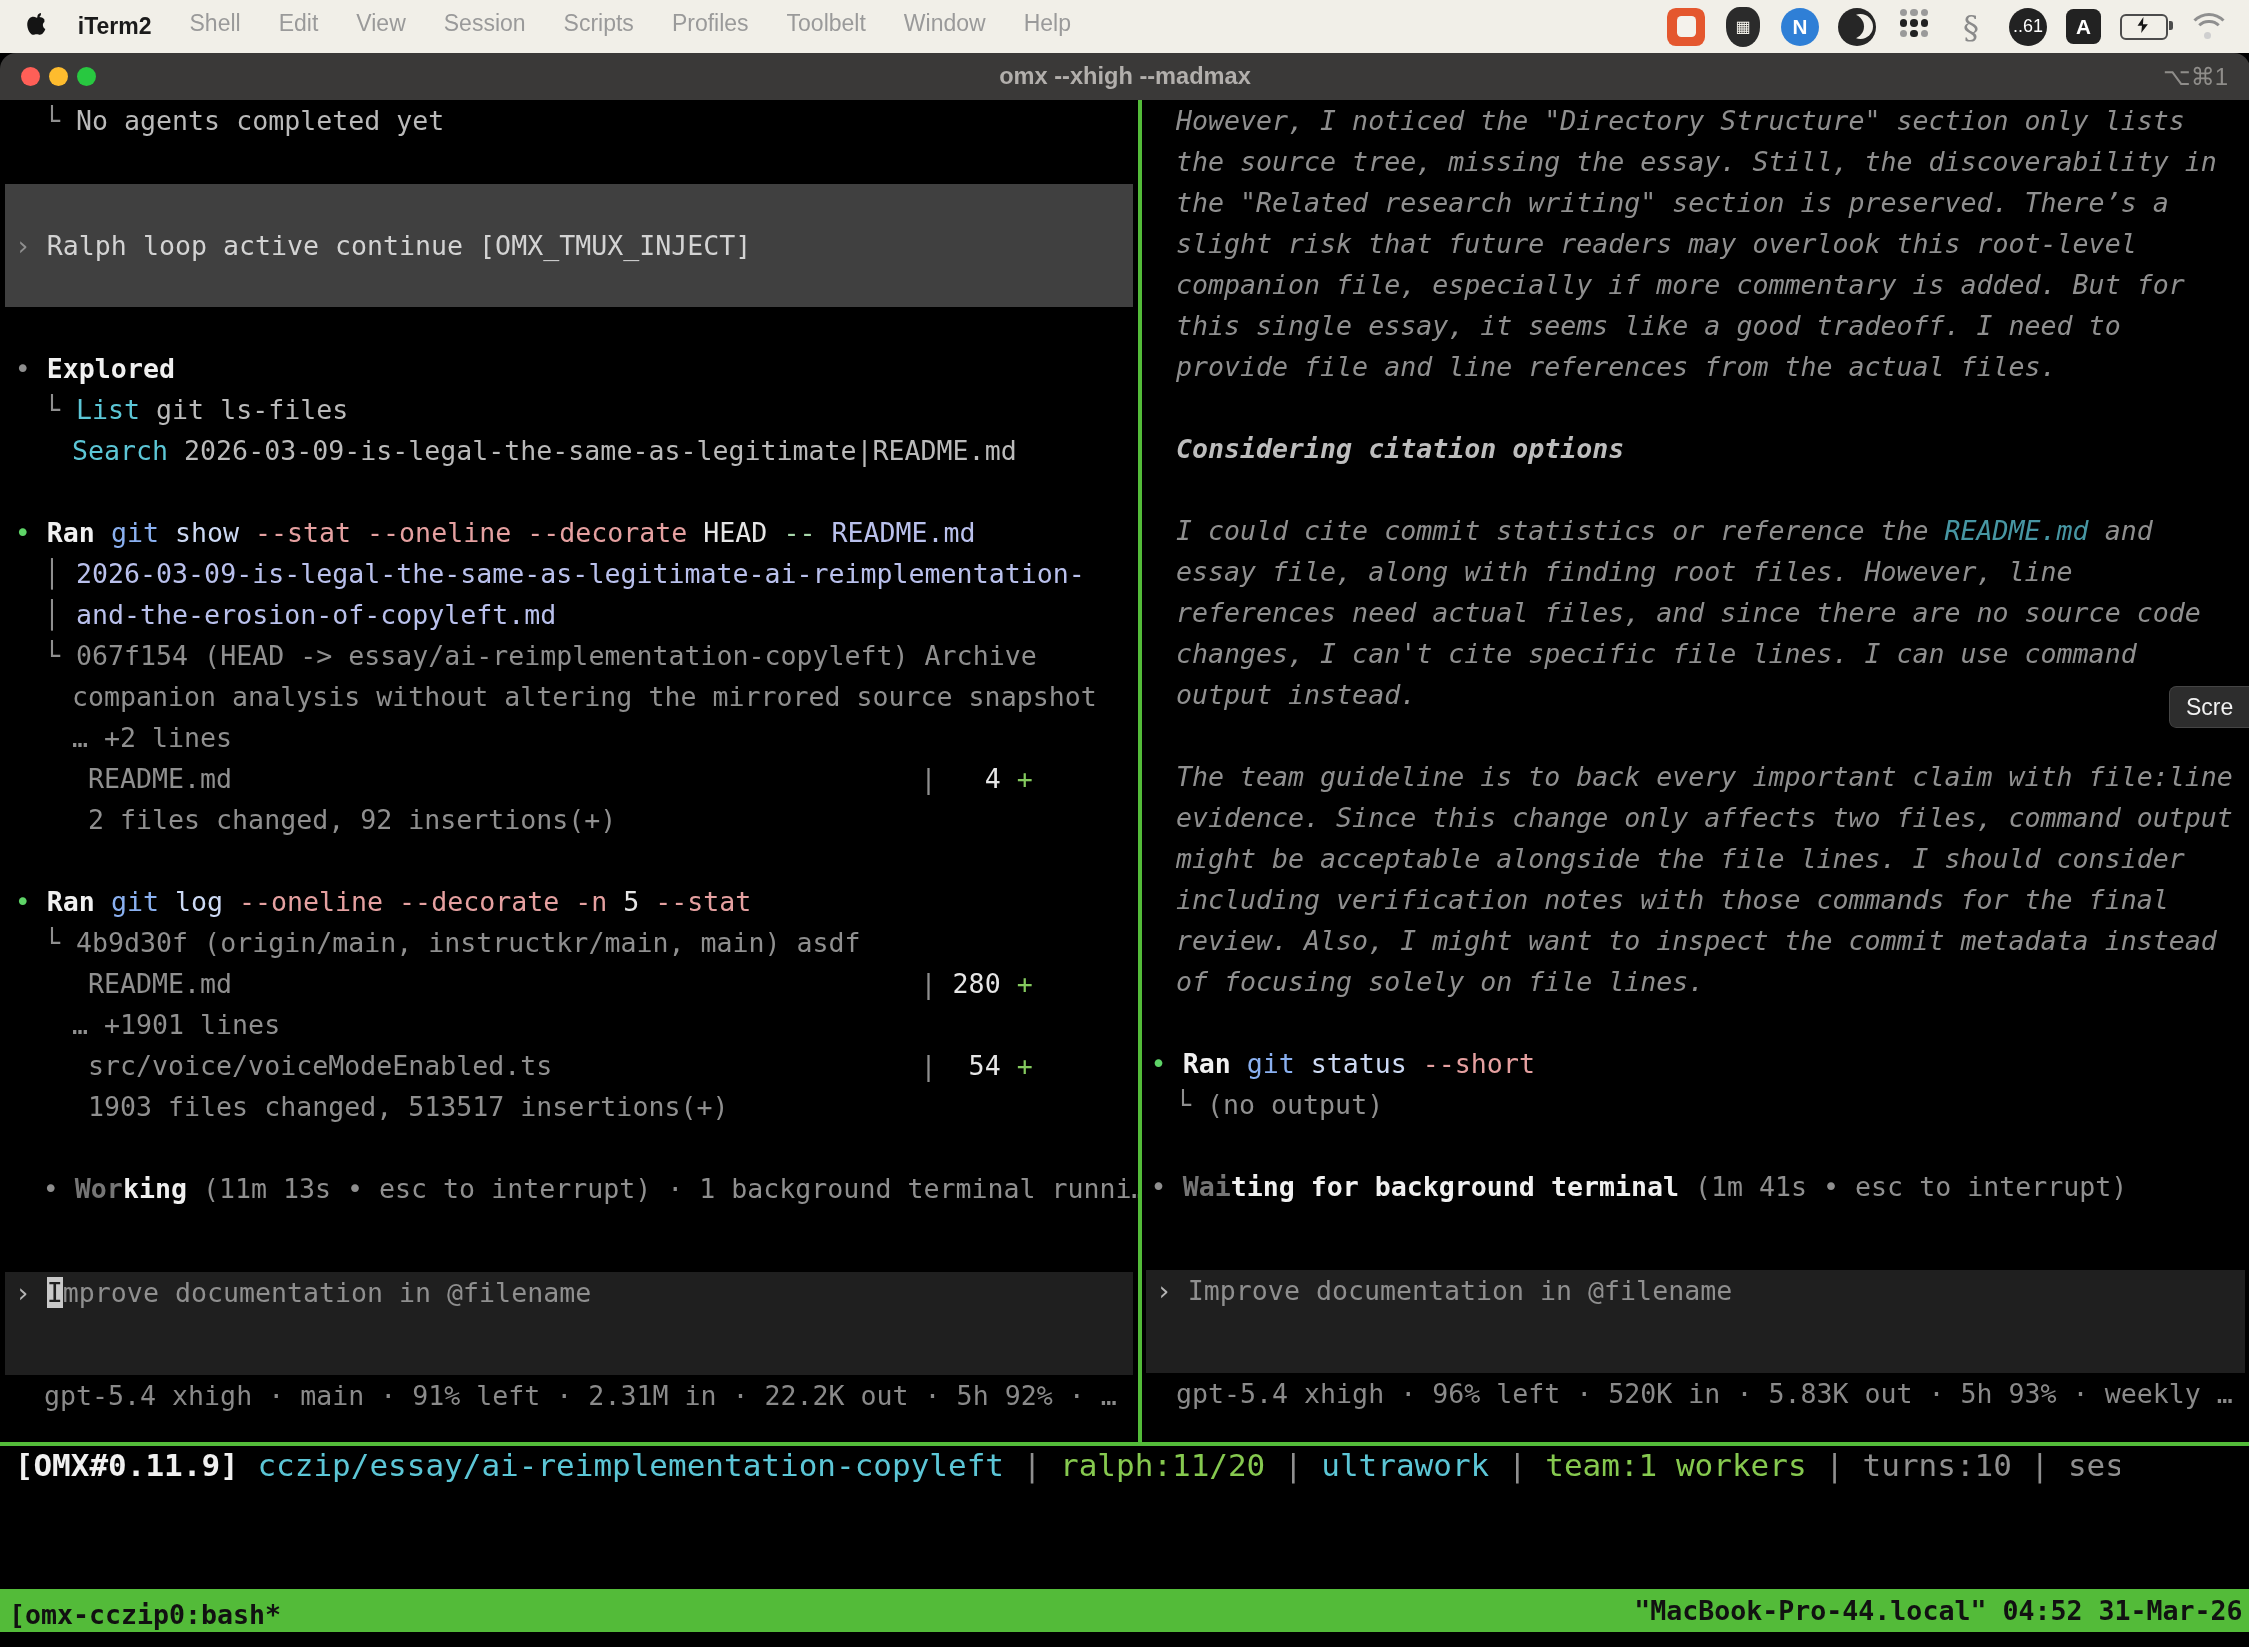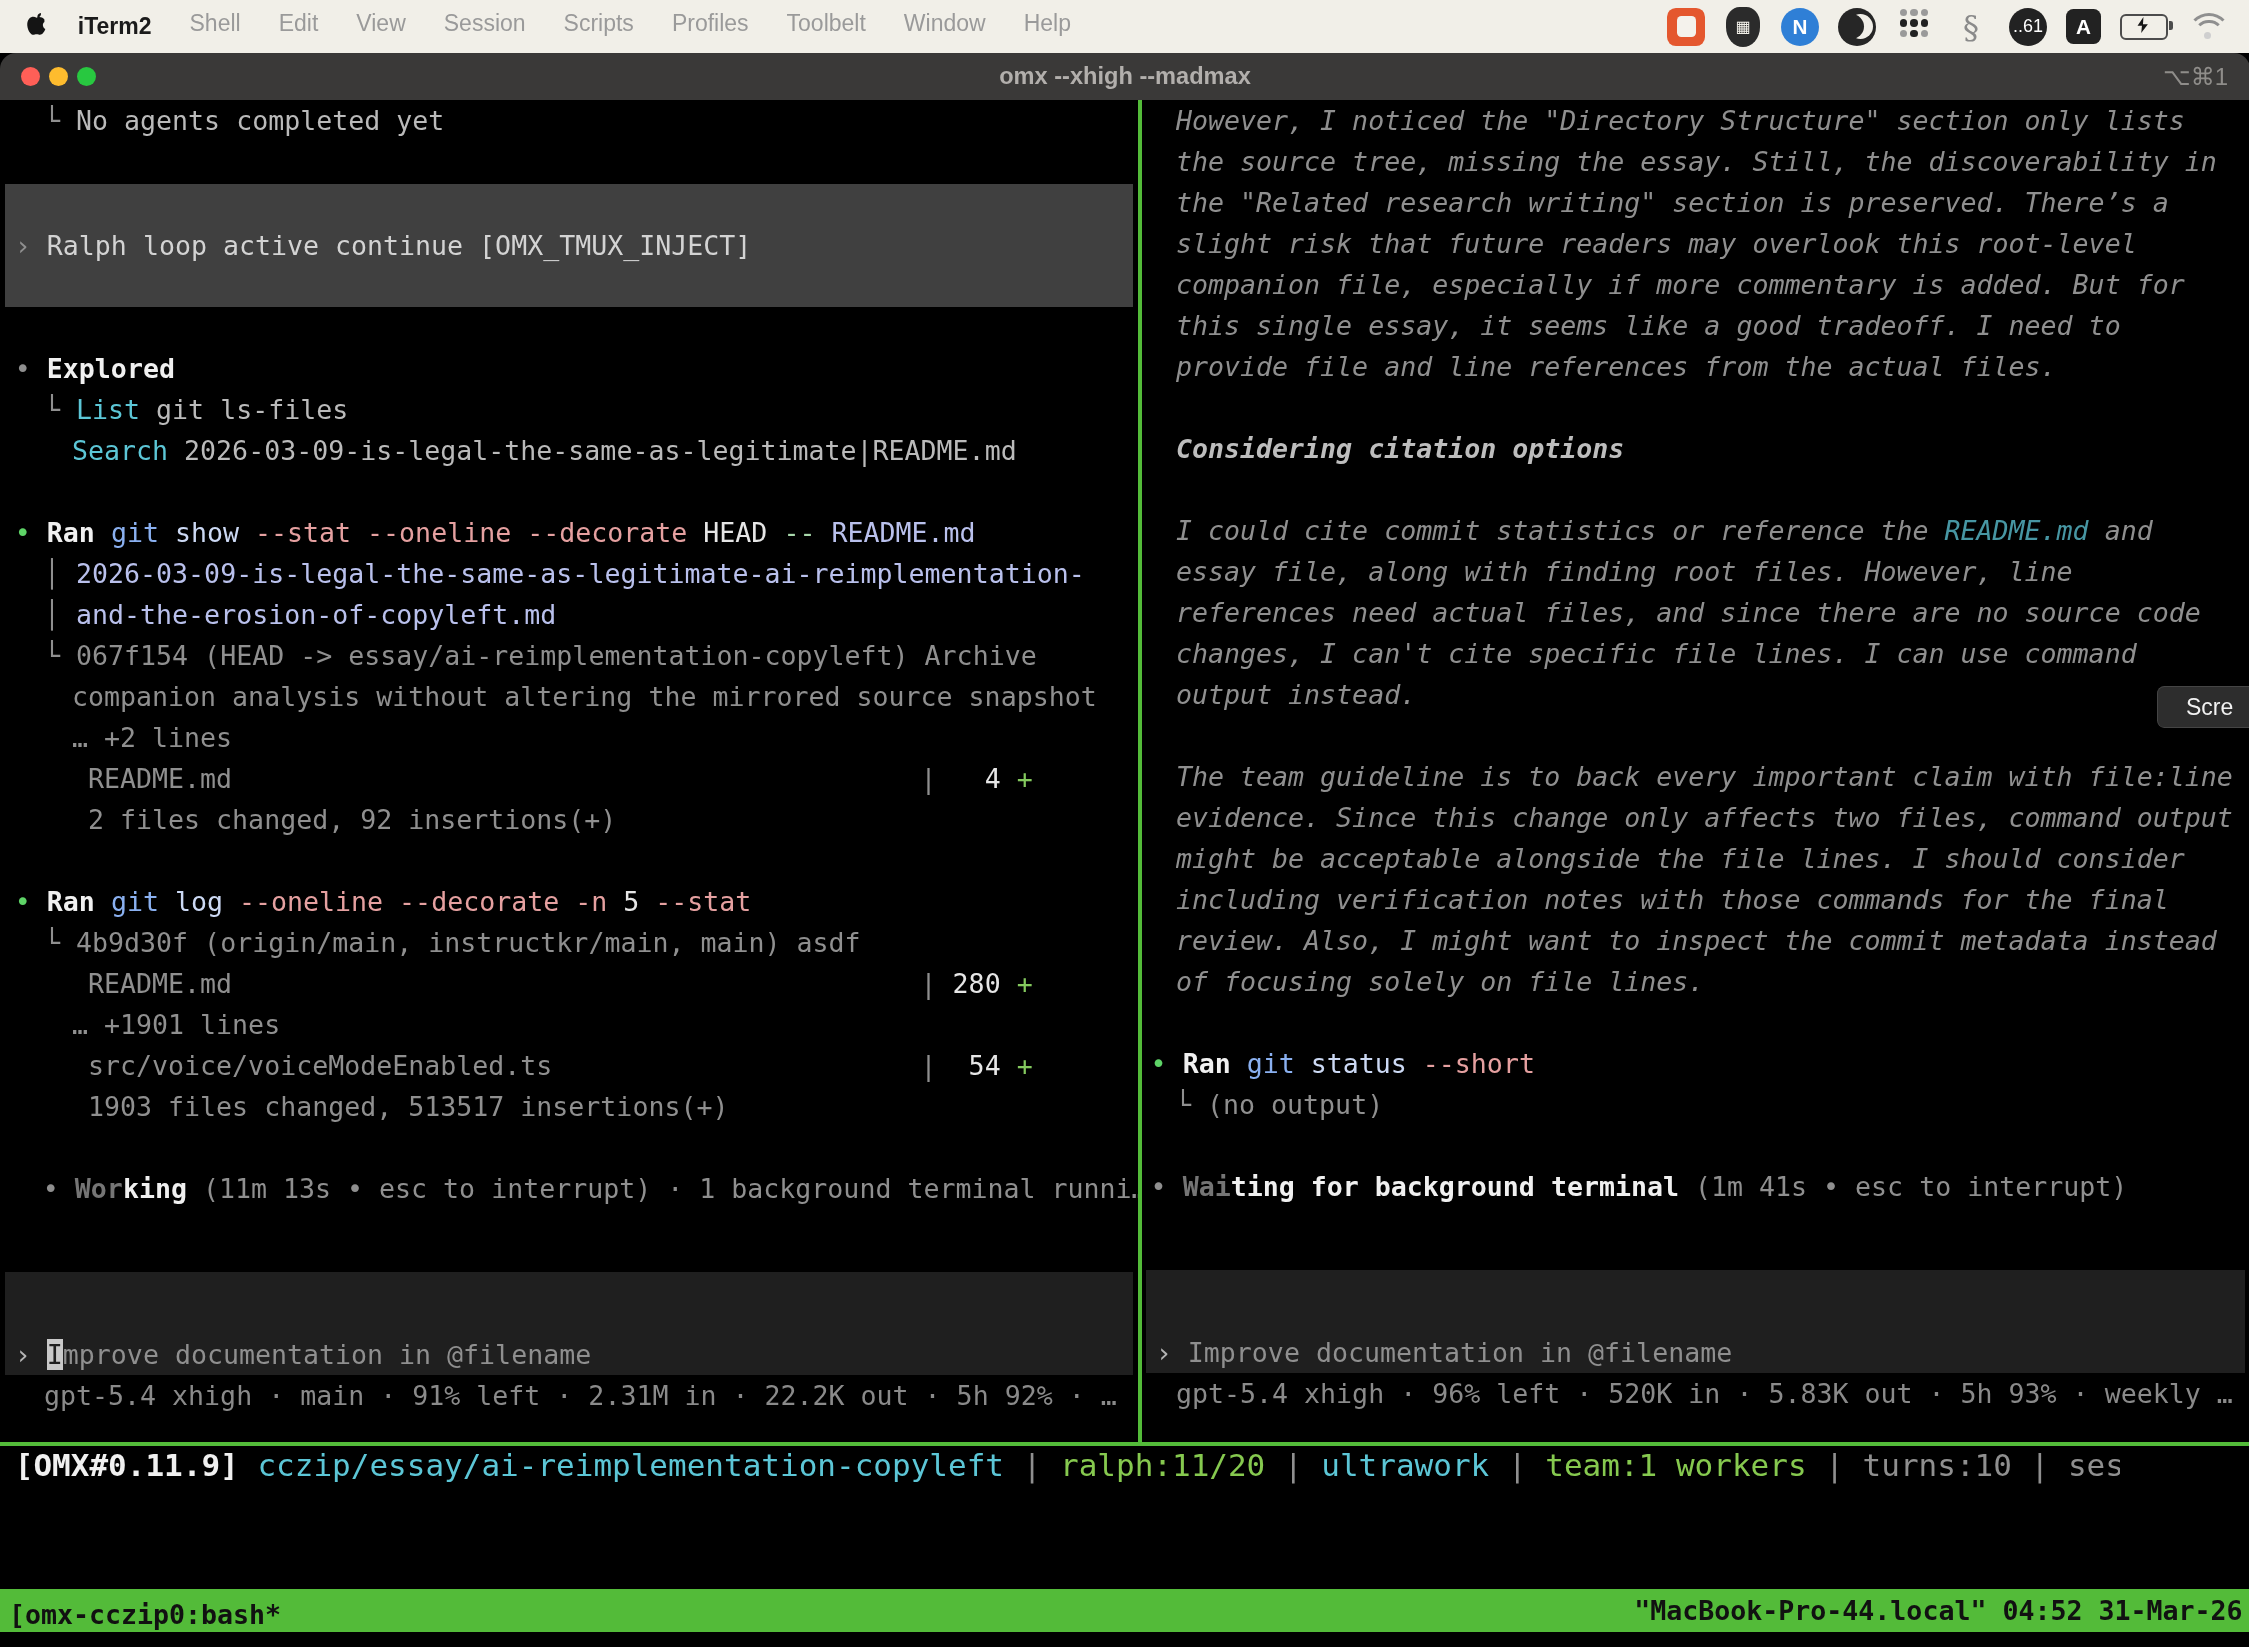--- a/index.html
+++ b/index.html
@@ -67,7 +67,7 @@
   .cursor{background:#c9c9c9;color:#1f1f1f;}
   .screen-tab{position:absolute;right:0;top:686px;height:40px;width:63px;background:#2d2d2d;
     border:1.5px solid #454545;border-right:none;border-radius:7.4px 0 0 7.4px;color:#f2f2f2;
-    font-family:"Liberation Sans",sans-serif;font-size:23px;line-height:40px;padding-left:28px;
+    font-family:"Liberation Sans",sans-serif;font-size:23px;line-height:40px;padding-left:16px;
     overflow:hidden;z-index:5;white-space:pre;}
   
   .h-divider{position:absolute;left:0;top:1442px;width:2250px;height:3.7px;background:#53bb39;}

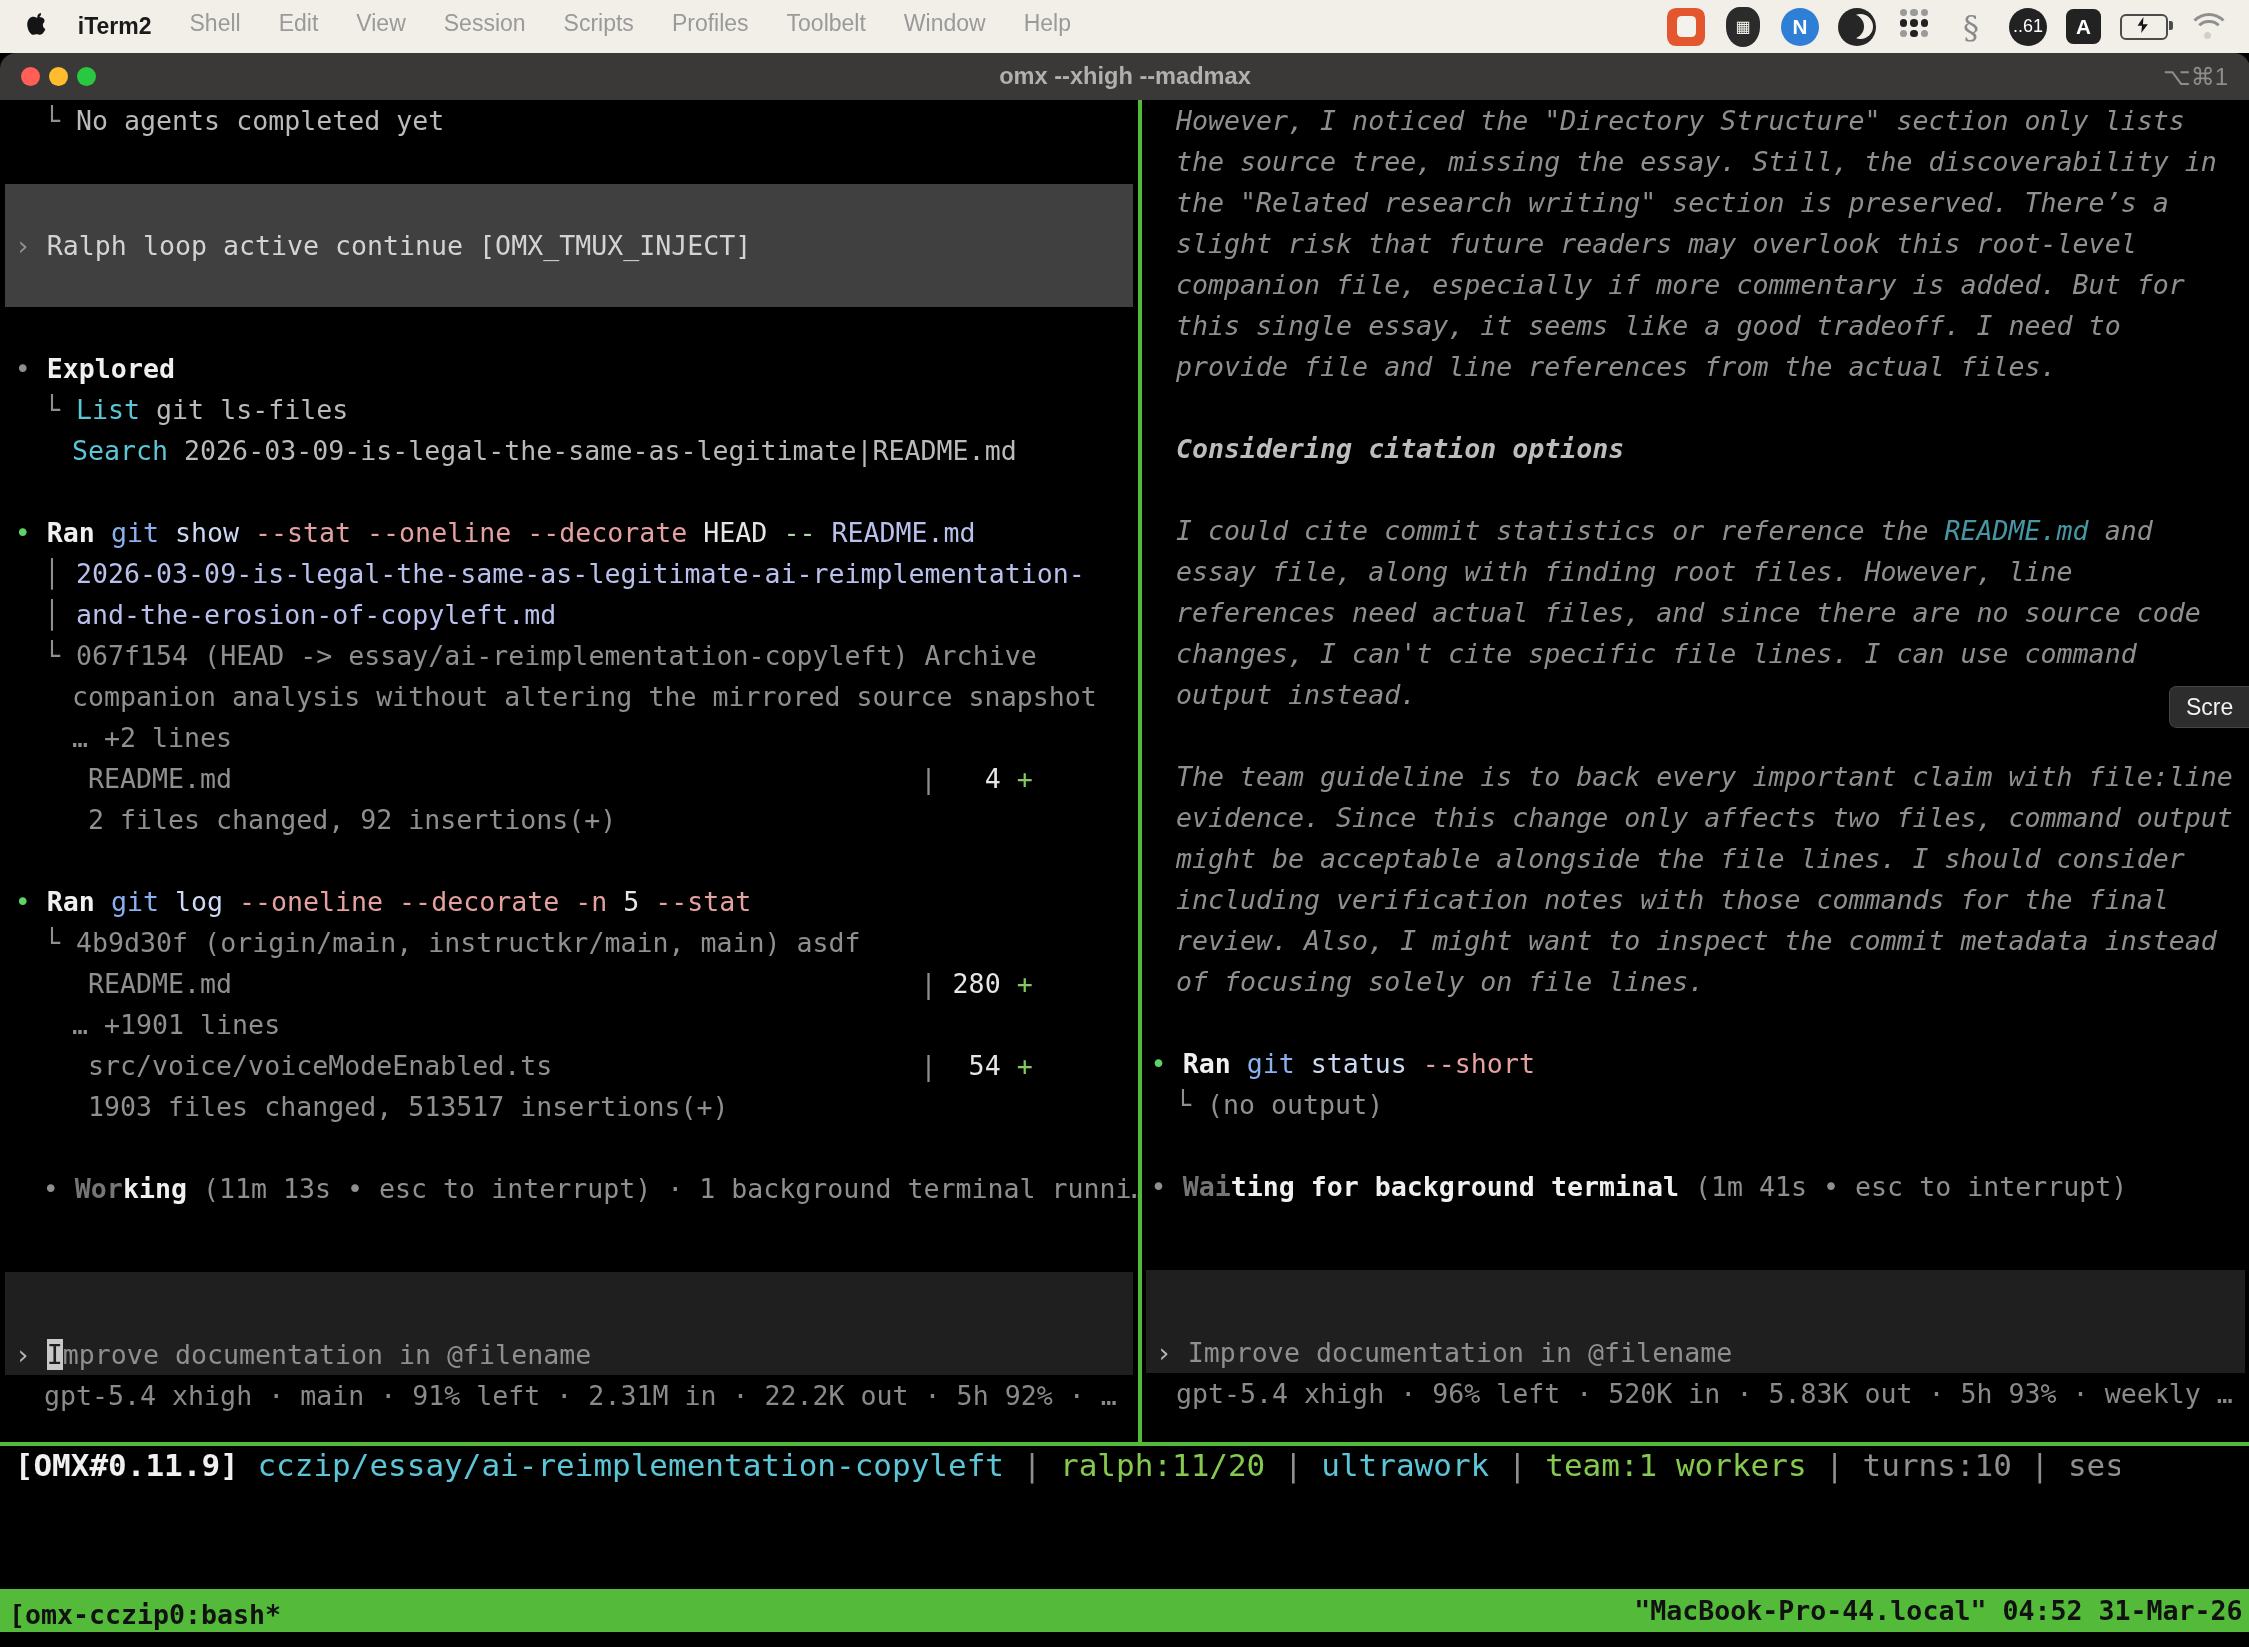--- a/index.html
+++ b/index.html
@@ -56,7 +56,7 @@
   .pane-right{position:absolute;left:1141px;top:0;right:0;height:100%;overflow:hidden;}
   .v-divider{position:absolute;left:1138px;top:0;width:3.7px;height:100%;background:#53bb39;}
   .banner-box{margin:2.2px 5.2px 0 5.2px;height:123px;background:#404040;display:flex;align-items:center;padding-left:9.6px;}
-  .prompt-box{margin:63px 5.2px 0 5.2px;height:103px;background:#1f1f1f;display:flex;align-items:flex-end;padding-left:9.6px;}
+  .prompt-box{margin:63px 5.2px 0 5.2px;height:103px;background:#1f1f1f;display:flex;align-items:flex-start;padding-left:9.6px;}
   .pane-right .prompt-box{margin-top:63px;}
   .status-line{padding-left:44px;color:#8a8a8a;}
   .pane-right .status-line{padding-left:35px;}

